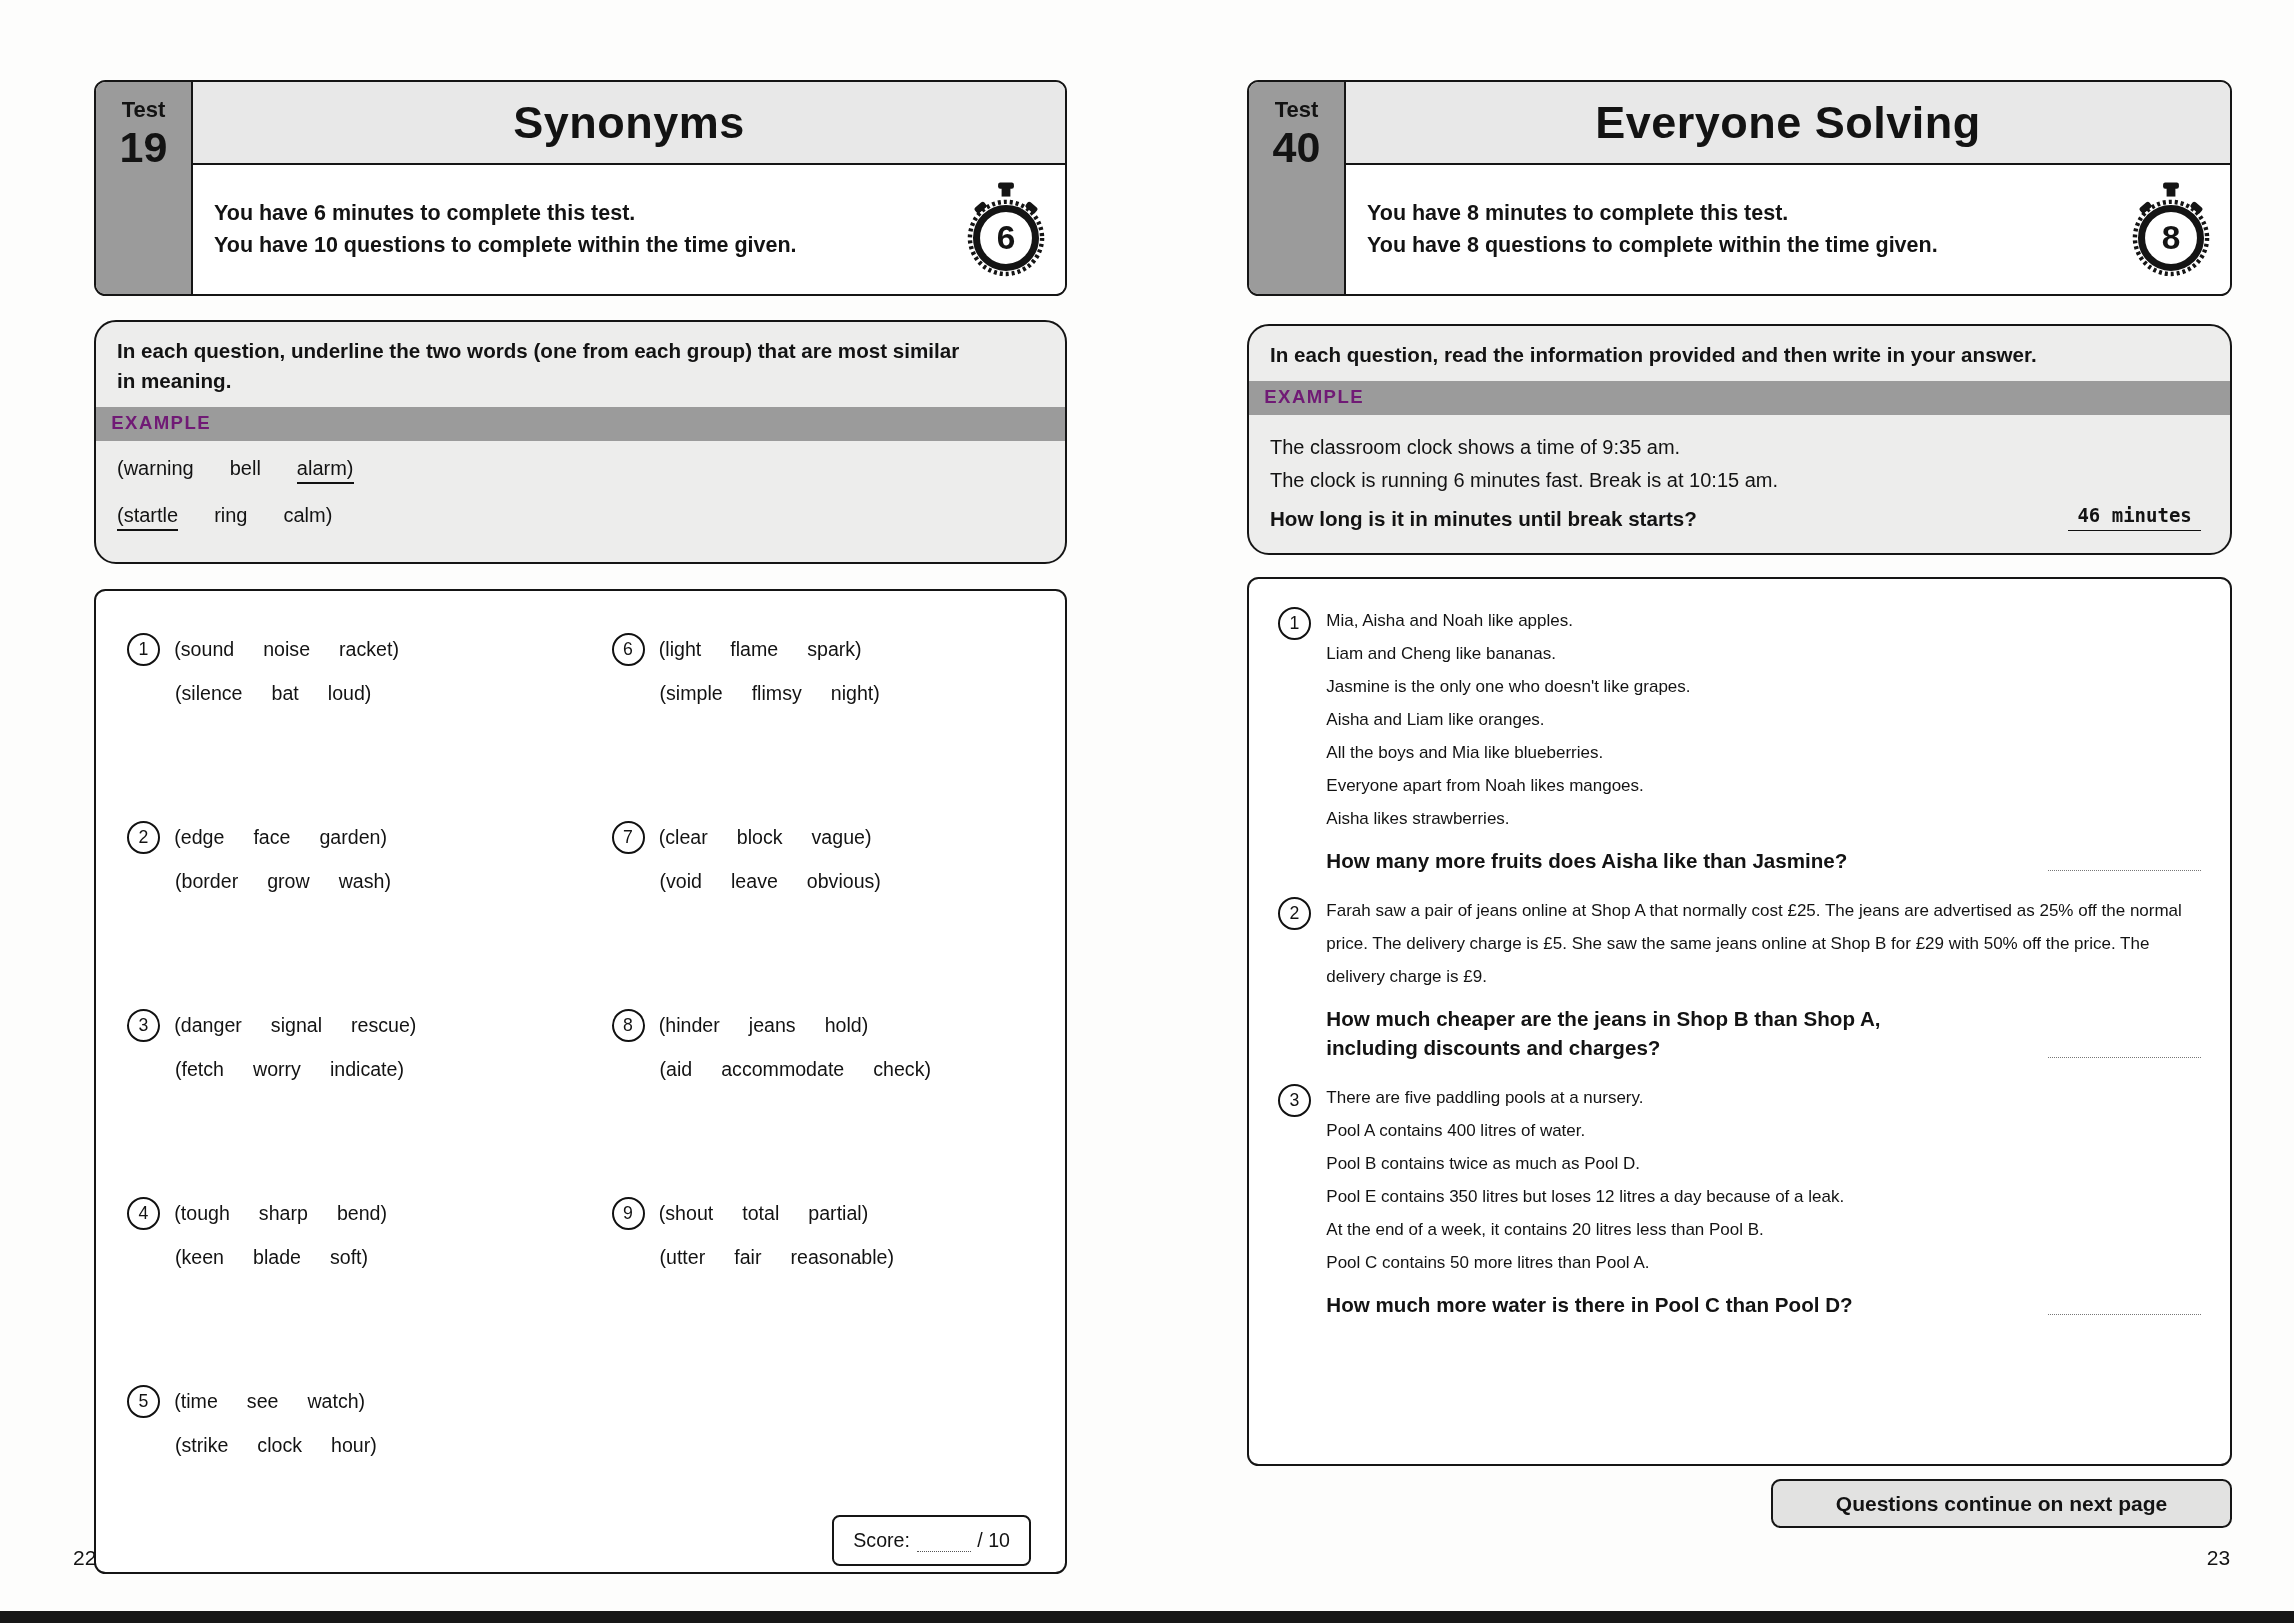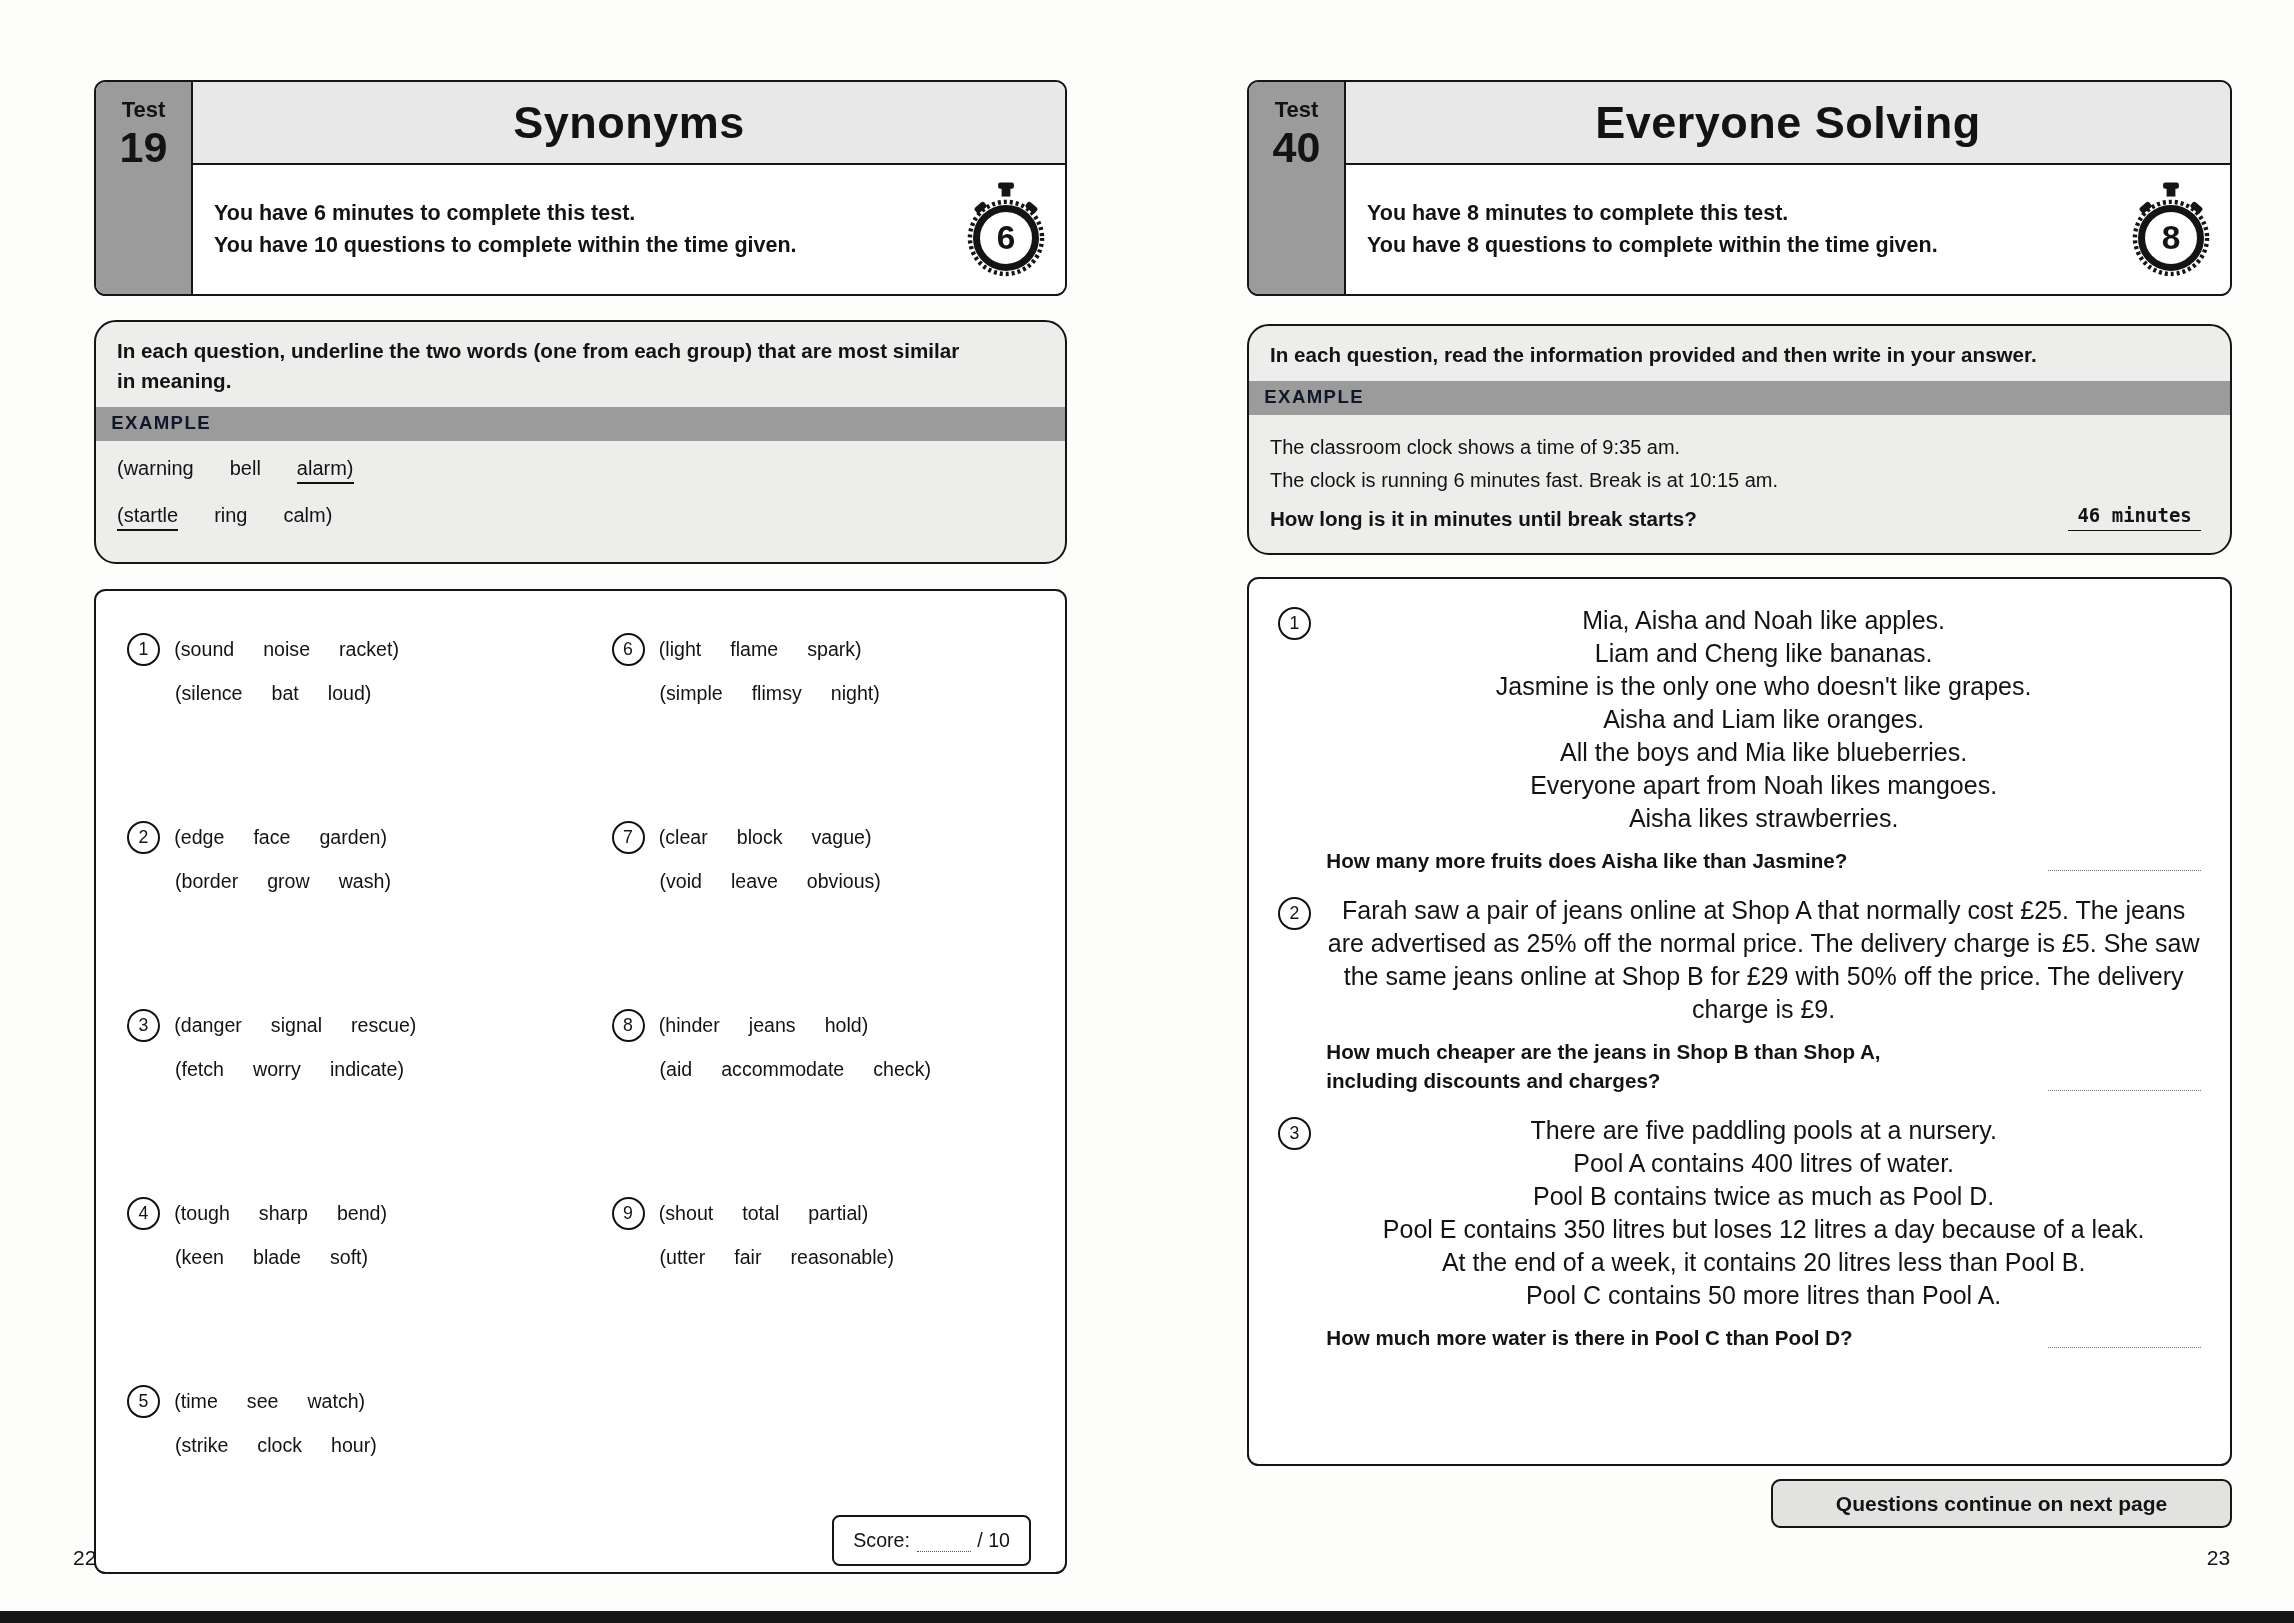--- a/index.html
+++ b/index.html
@@ -59,7 +59,7 @@
   #page-right .panel { margin-top: 28px; height: 231px; }
   .instr { margin: 0; padding: 14.3px 21px 10.5px; font-size: 20.6px; font-weight: bold; line-height: 1.45; max-width: 908px; }
   .example-bar {
-    background: #9b9b9b; color: #0f172a;
+    background: #9b9b9b; color: #701a75;
     font-weight: bold; font-size: 18.6px;
     padding: 5.7px 0 6.7px 15.3px; letter-spacing: 1.4px;
   }

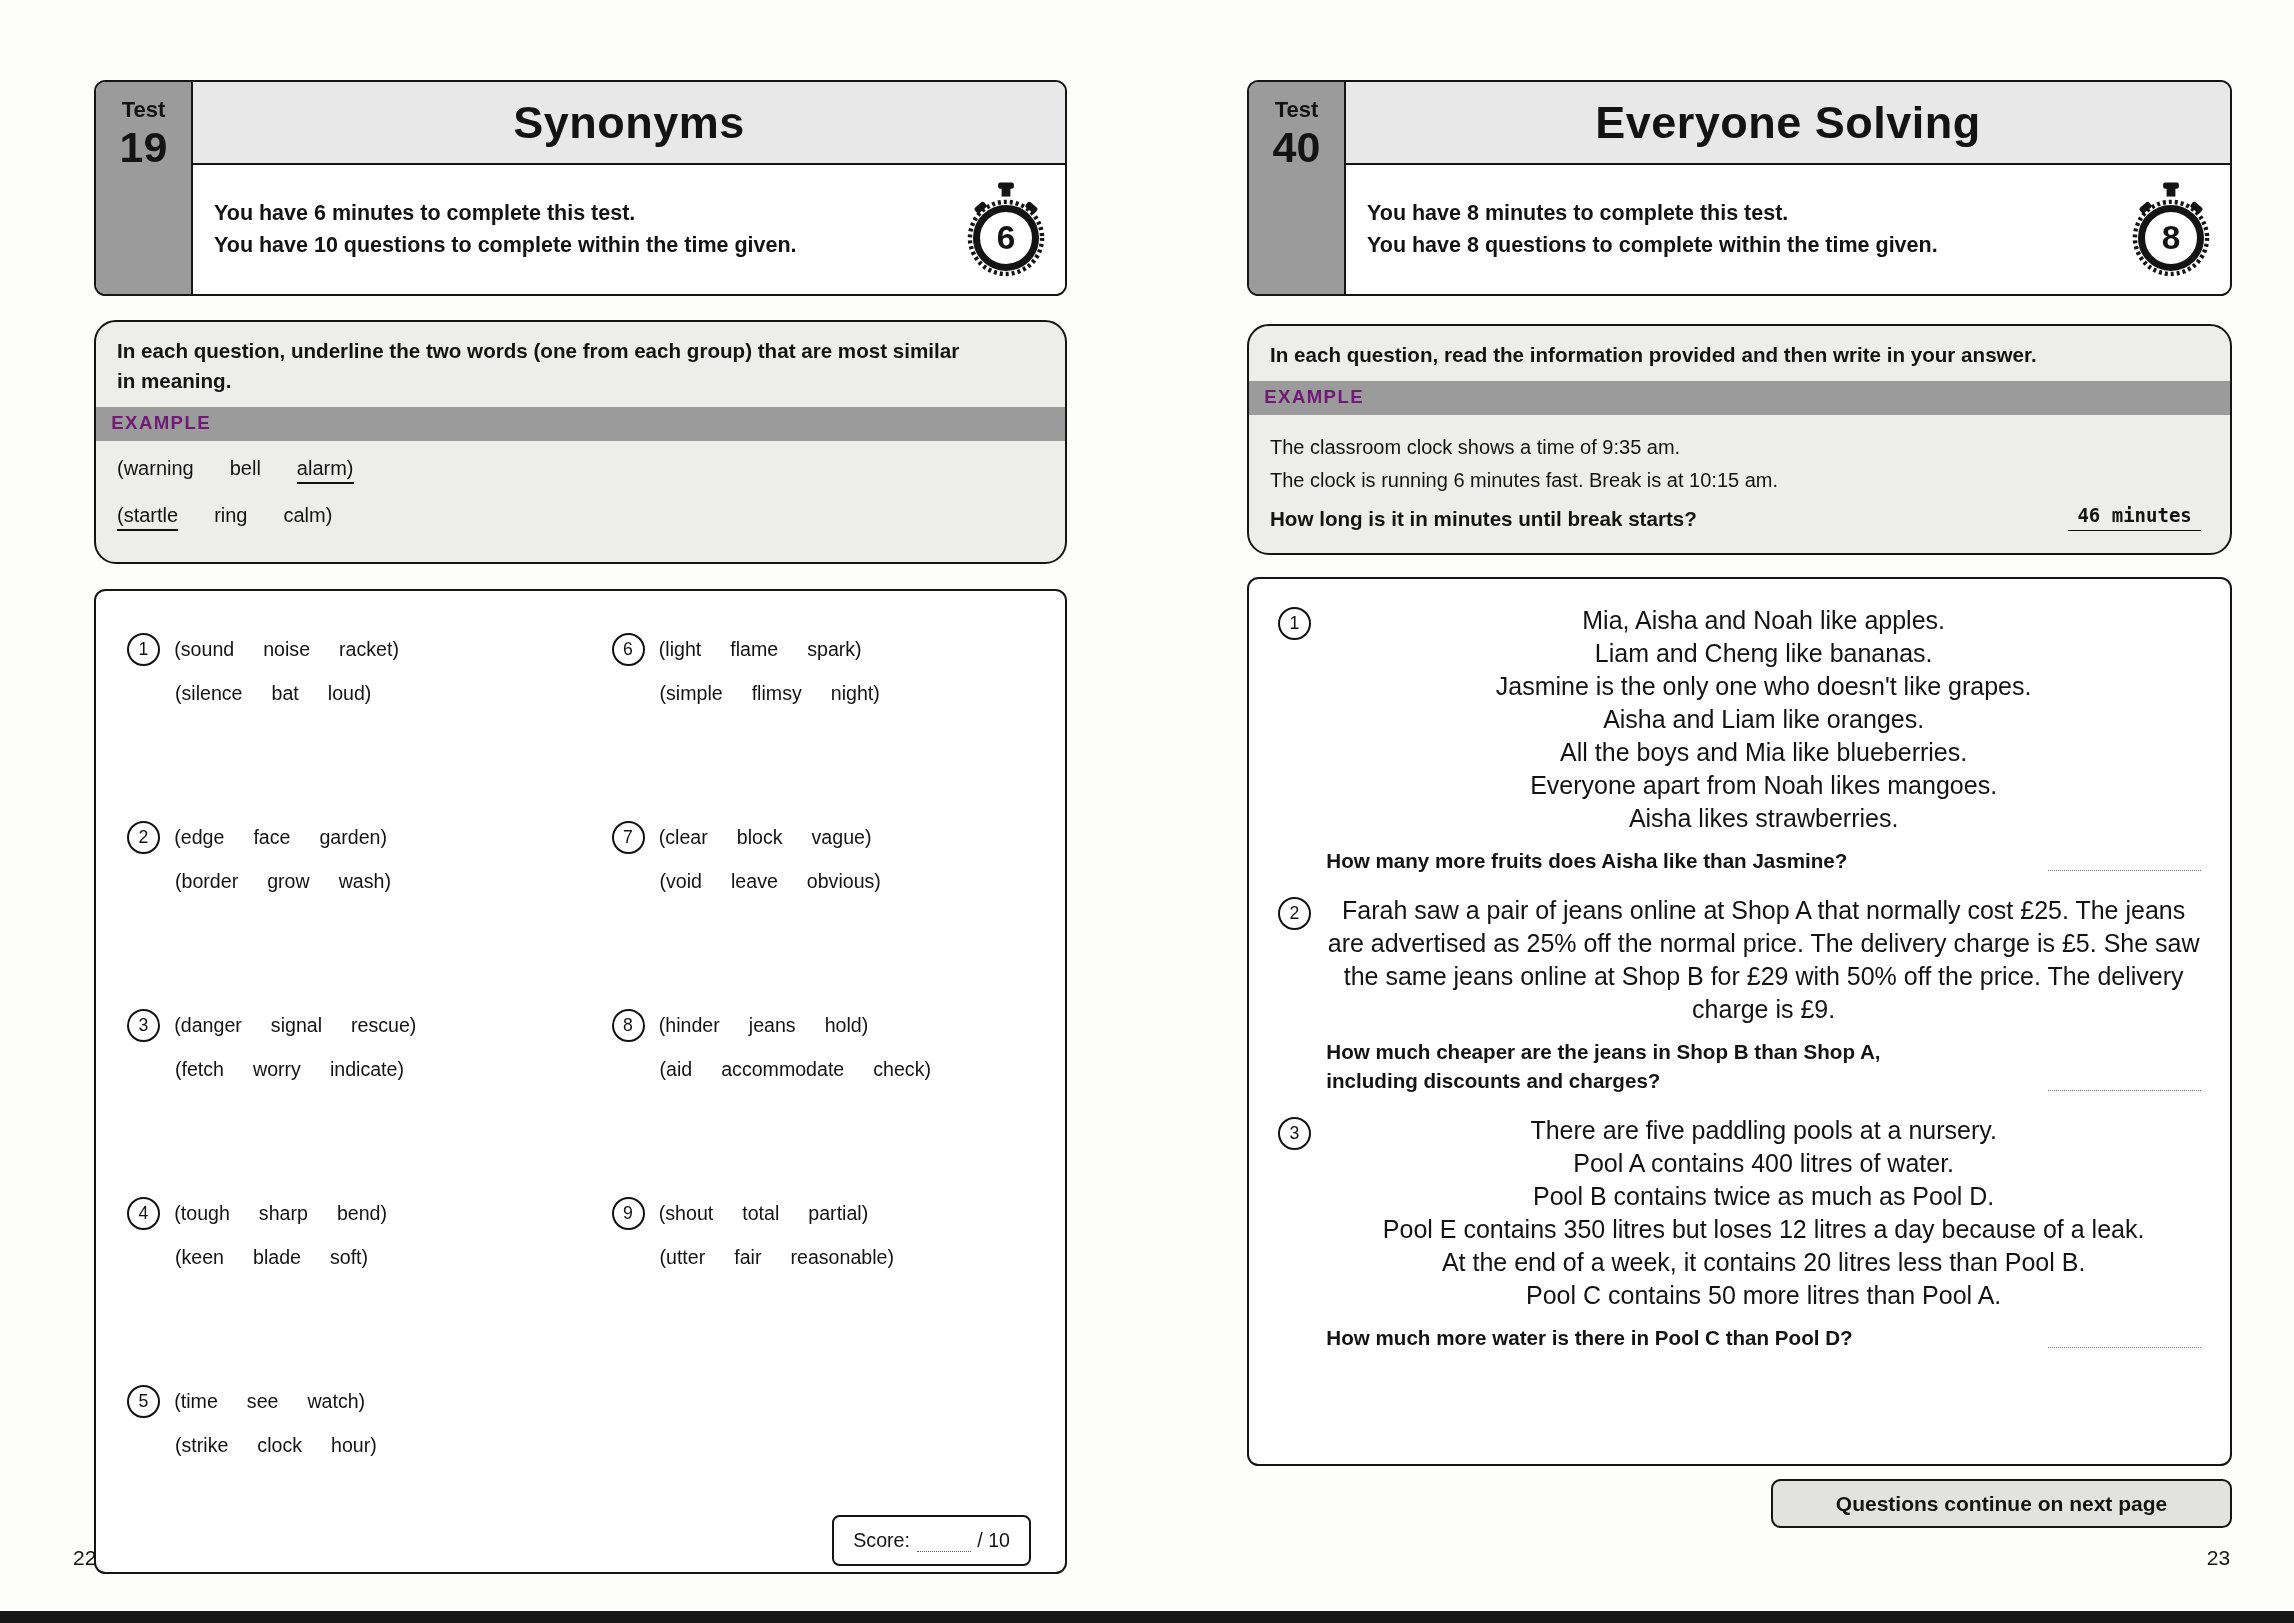--- a/index.html
+++ b/index.html
@@ -111,7 +111,7 @@
   .rq { display: flex; gap: 15.3px; margin-bottom: 19px; }
   .rq .q-circle { margin-top: 2.9px; }
   .rq-body { flex: 1; }
-  .rq-line { font-size: 25px; line-height: 33px; text-align: center; }
+  .rq-line { font-size: 17px; line-height: 33px; }
   .rq-ask { display: flex; justify-content: space-between; align-items: flex-end; margin-top: 11.5px; gap: 14px; }
   .ask-text { font-size: 20.6px; font-weight: bold; line-height: 1.4; }
   .ask-text.wrap { max-width: 593px; }

